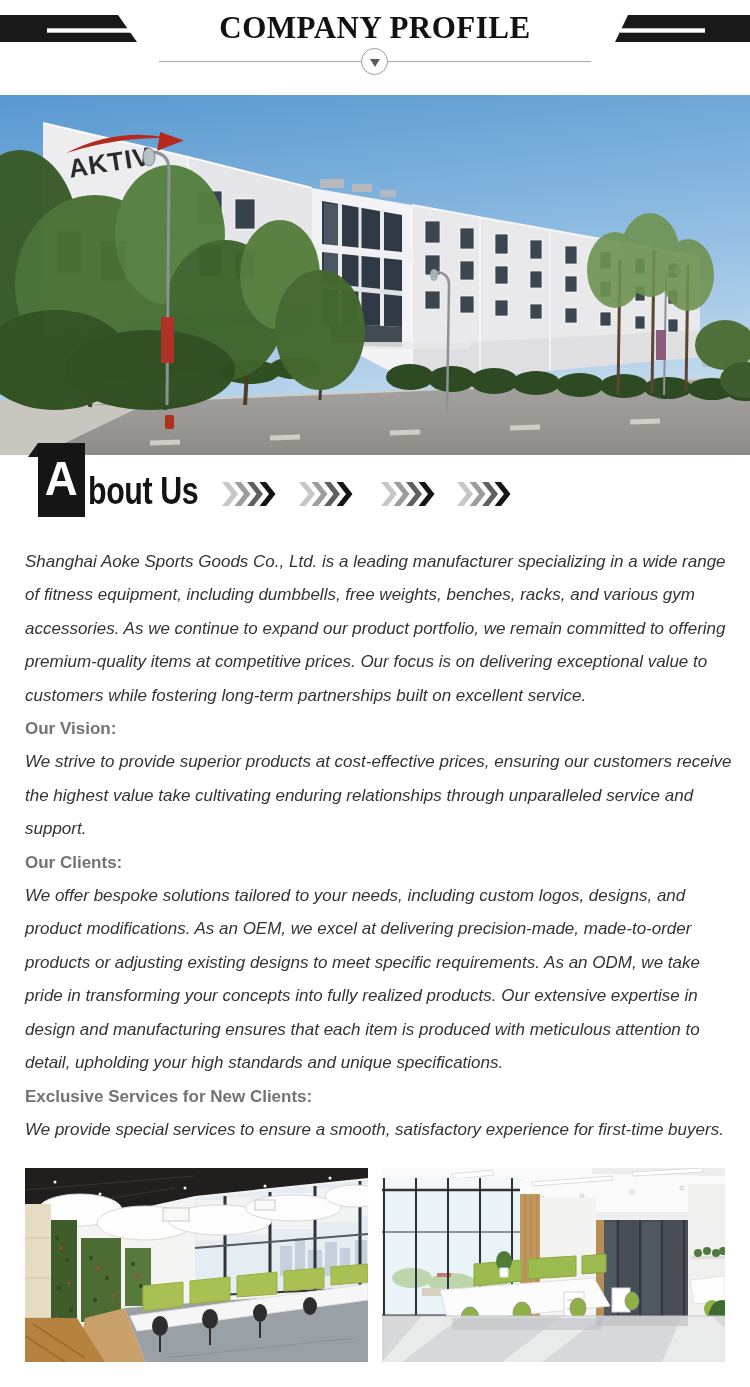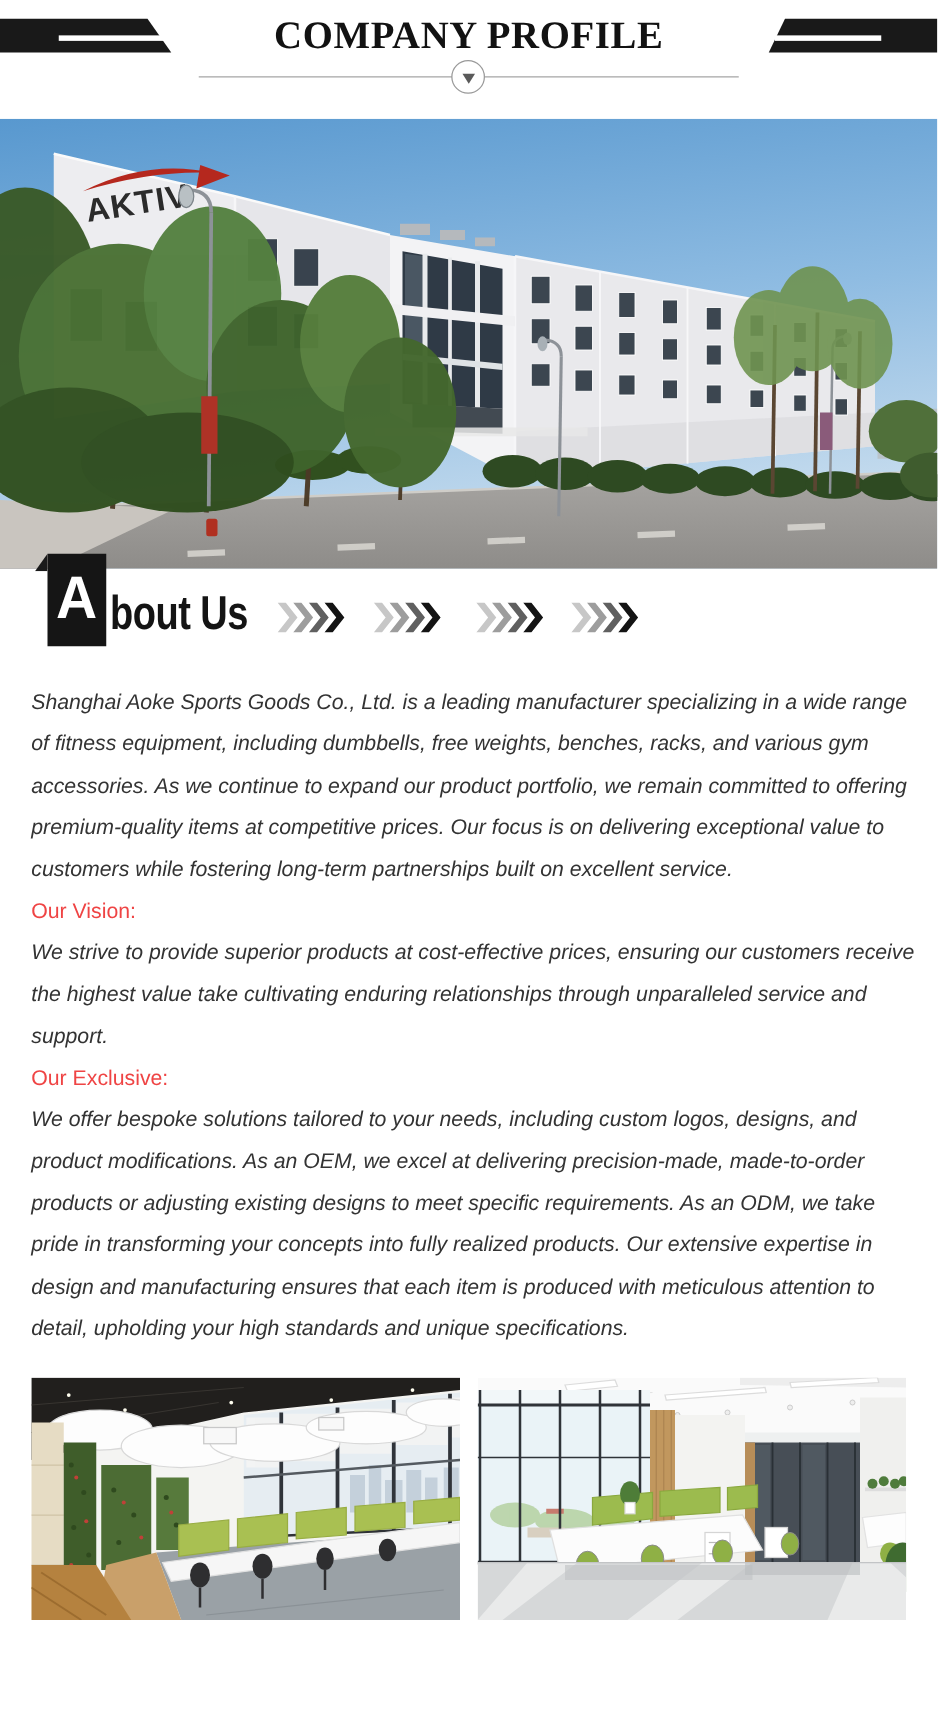--- a/index.html
+++ b/index.html
@@ -43,7 +43,7 @@
   
   .about-content { margin: 0 13px 0 25px; width: 712px; padding-top: 5px;
     font-size: 17px; line-height: 33.4px; color: #333; }
-  .about-content h3 { font-size: 17px; line-height: 33.4px; font-weight: 400; color: #ef4444; }
+  .about-content h3 { font-size: 17px; line-height: 33.4px; font-weight: 700; color: #737373; }
   .about-content p { margin: 0; font-style: italic; }
 
   

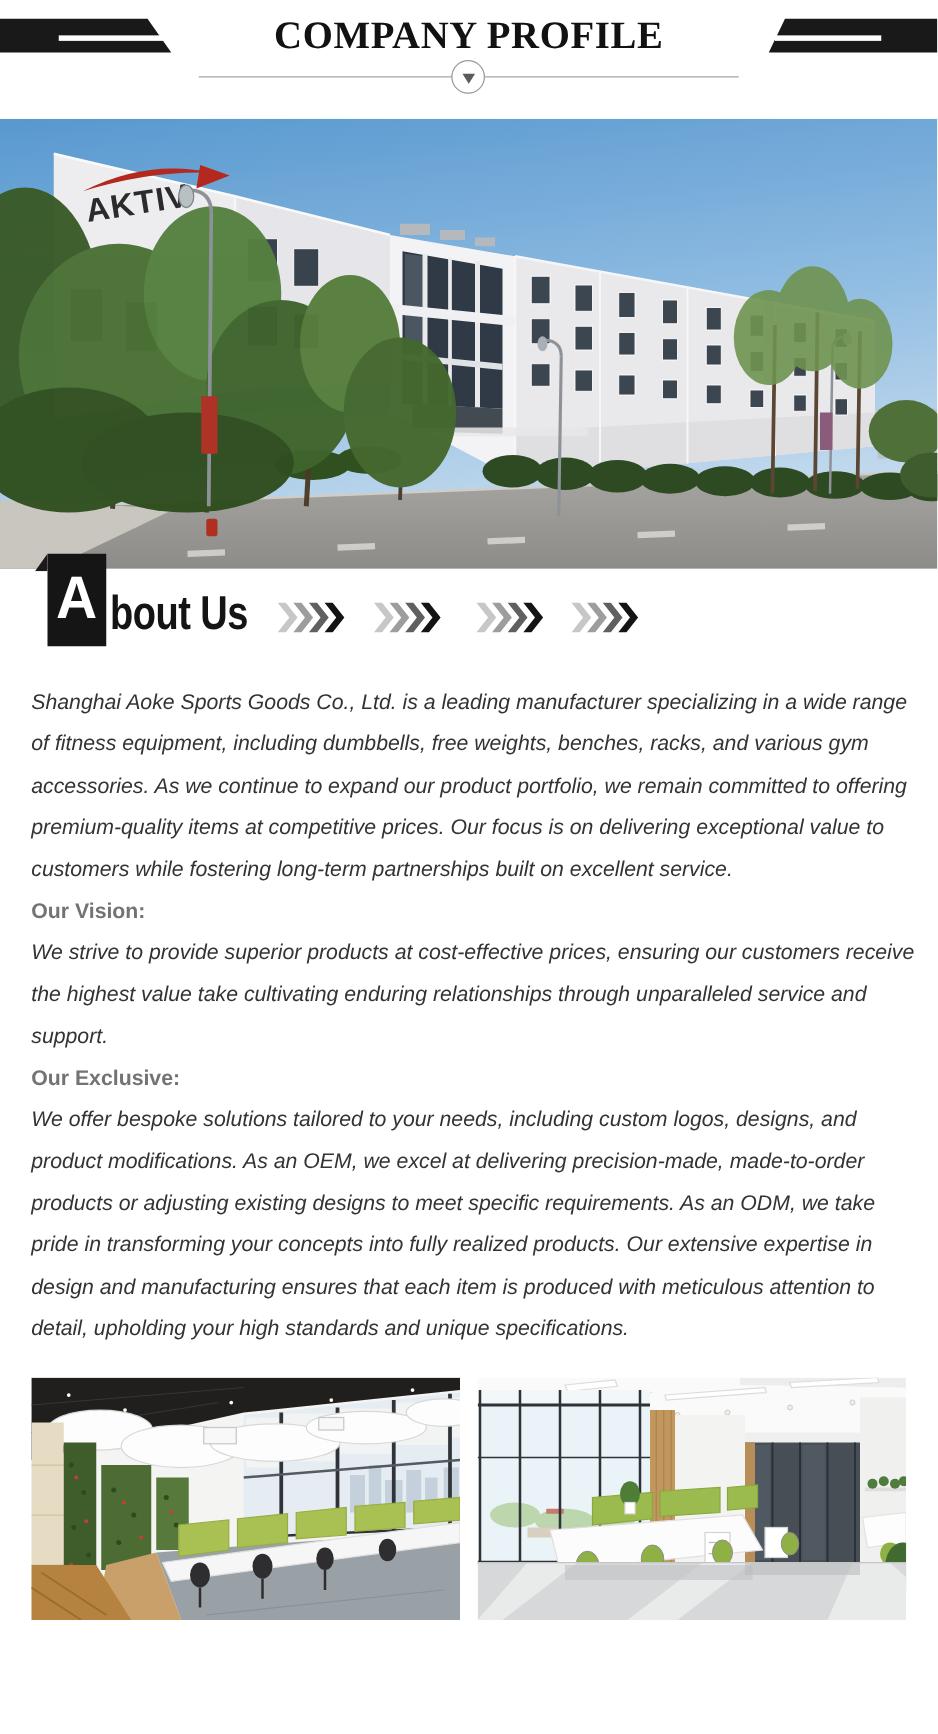--- a/index.html
+++ b/index.html
@@ -263,7 +263,7 @@
     <p>Shanghai Aoke Sports Goods Co., Ltd. is a leading manufacturer specializing in a wide range of fitness equipment, including dumbbells, free weights, benches, racks, and various gym accessories. As we continue to expand our product portfolio, we remain committed to offering premium-quality items at competitive prices. Our focus is on delivering exceptional value to customers while fostering long-term partnerships built on excellent service.</p>
     <h3>Our Vision:</h3>
     <p>We strive to provide superior products at cost-effective prices, ensuring our customers receive the highest value take cultivating enduring relationships through unparalleled service and support.</p>
-    <h3>Our Exclusive:</h3>
+    <h3>Our Clients:</h3>
     <p>We offer bespoke solutions tailored to your needs, including custom logos, designs, and product modifications. As an OEM, we excel at delivering precision-made, made-to-order products or adjusting existing designs to meet specific requirements. As an ODM, we take pride in transforming your concepts into fully realized products. Our extensive expertise in design and manufacturing ensures that each item is produced with meticulous attention to detail, upholding your high standards and unique specifications.</p>
   </main>
 

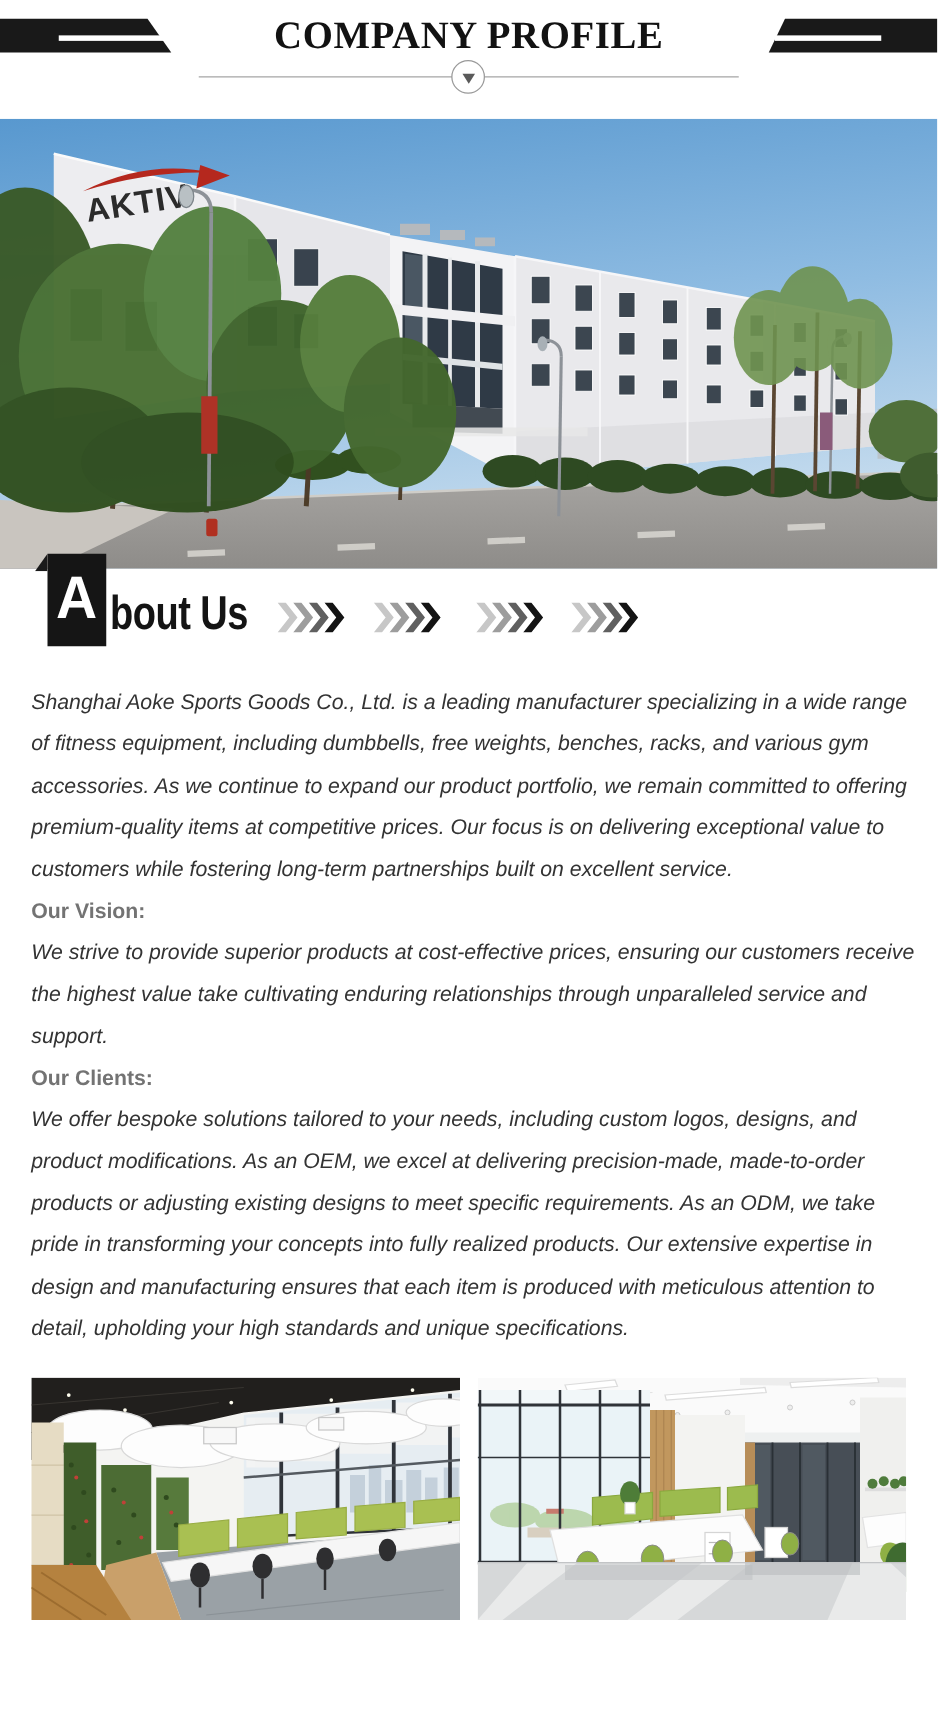--- a/index.html
+++ b/index.html
@@ -265,6 +265,7 @@
     <p>We strive to provide superior products at cost-effective prices, ensuring our customers receive the highest value take cultivating enduring relationships through unparalleled service and support.</p>
     <h3>Our Clients:</h3>
     <p>We offer bespoke solutions tailored to your needs, including custom logos, designs, and product modifications. As an OEM, we excel at delivering precision-made, made-to-order products or adjusting existing designs to meet specific requirements. As an ODM, we take pride in transforming your concepts into fully realized products. Our extensive expertise in design and manufacturing ensures that each item is produced with meticulous attention to detail, upholding your high standards and unique specifications.</p>
+    <h3>Exclusive Services for New Clients:</h3>
   </main>
 
   <div class="gallery">

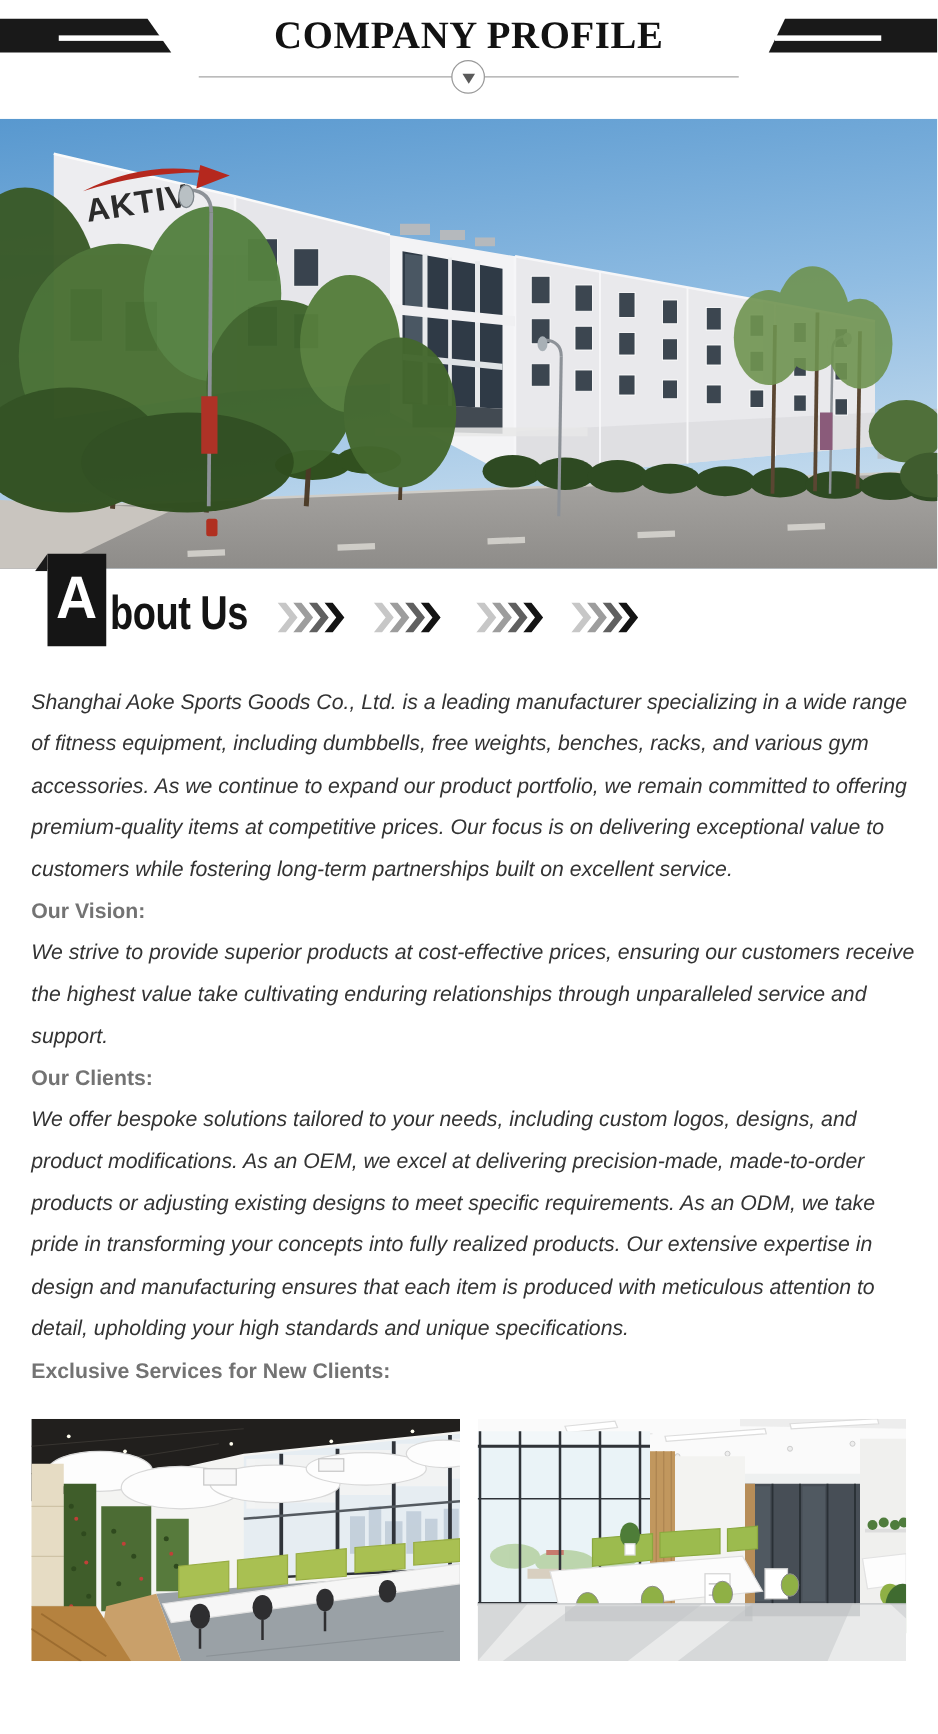--- a/index.html
+++ b/index.html
@@ -266,6 +266,7 @@
     <h3>Our Clients:</h3>
     <p>We offer bespoke solutions tailored to your needs, including custom logos, designs, and product modifications. As an OEM, we excel at delivering precision-made, made-to-order products or adjusting existing designs to meet specific requirements. As an ODM, we take pride in transforming your concepts into fully realized products. Our extensive expertise in design and manufacturing ensures that each item is produced with meticulous attention to detail, upholding your high standards and unique specifications.</p>
     <h3>Exclusive Services for New Clients:</h3>
+    <p>We provide special services to ensure a smooth, satisfactory experience for first-time buyers.</p>
   </main>
 
   <div class="gallery">

